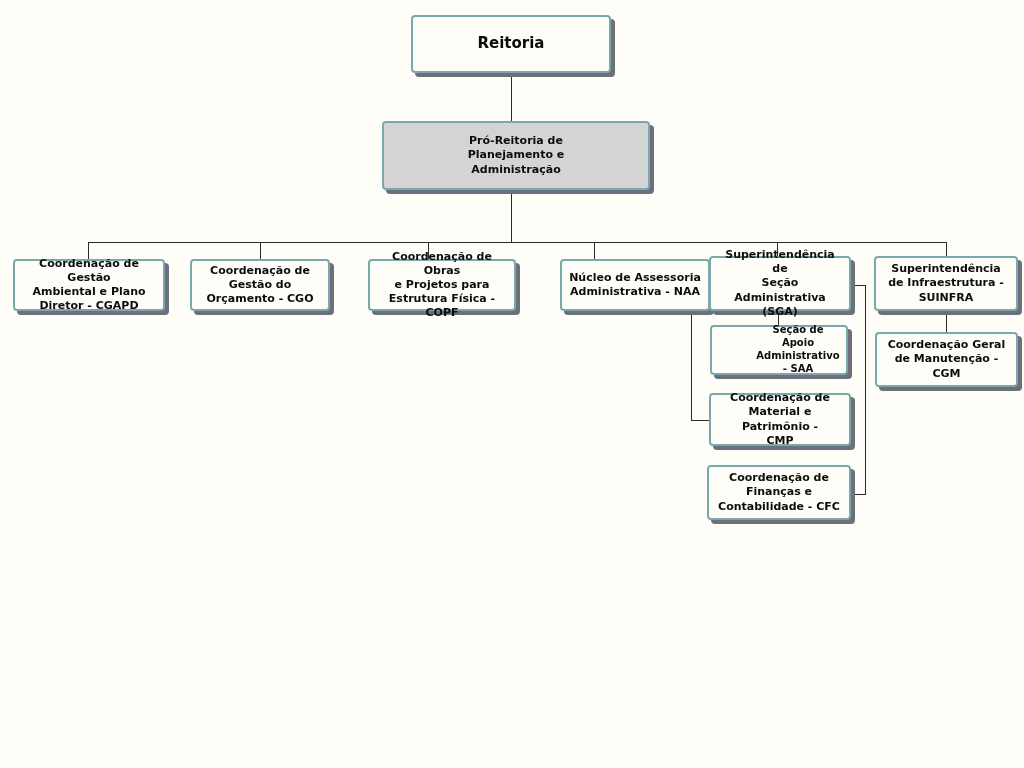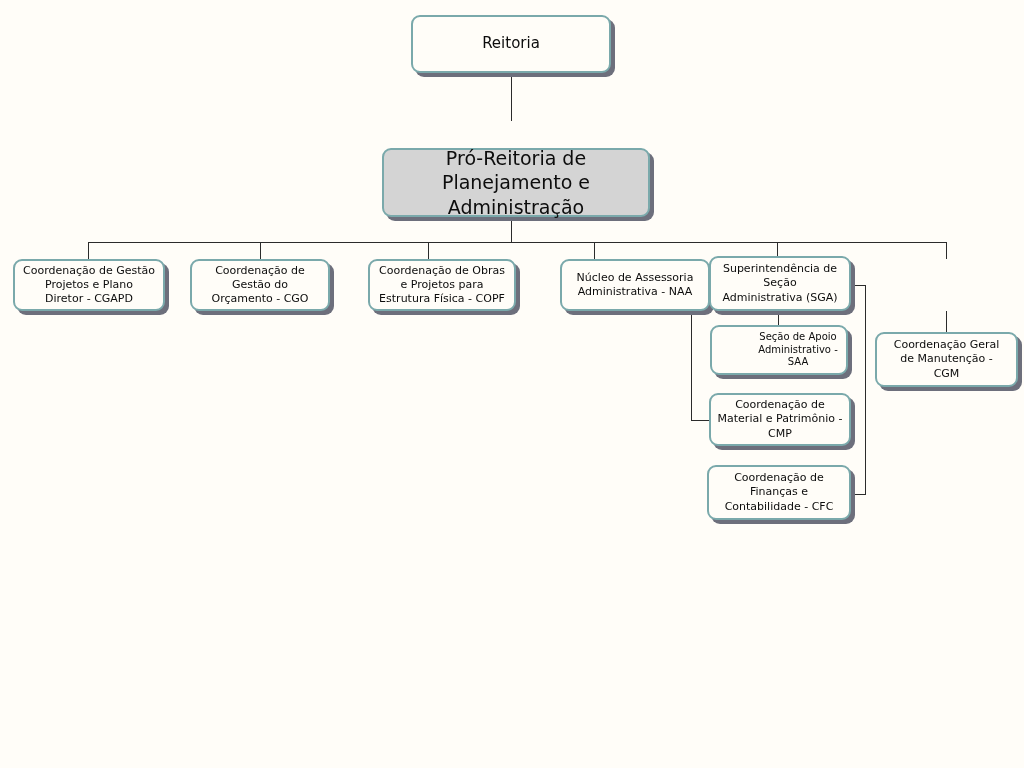--- a/index.html
+++ b/index.html
@@ -29,7 +29,7 @@
     position: absolute;
     box-sizing: border-box;
     border: 2px solid #7aa9ab;
-    border-radius: 9px;
+    border-radius: 4px;
     background: #fffdf8;
     box-shadow: 4px 4px 0 0 #6d6f7c;
     display: flex;
@@ -37,7 +37,7 @@
     justify-content: center;
     text-align: center;
     color: #0c0c0c;
-    font-weight: normal;
+    font-weight: bold;
     line-height: 1.28;
     padding: 2px 6px;
   }

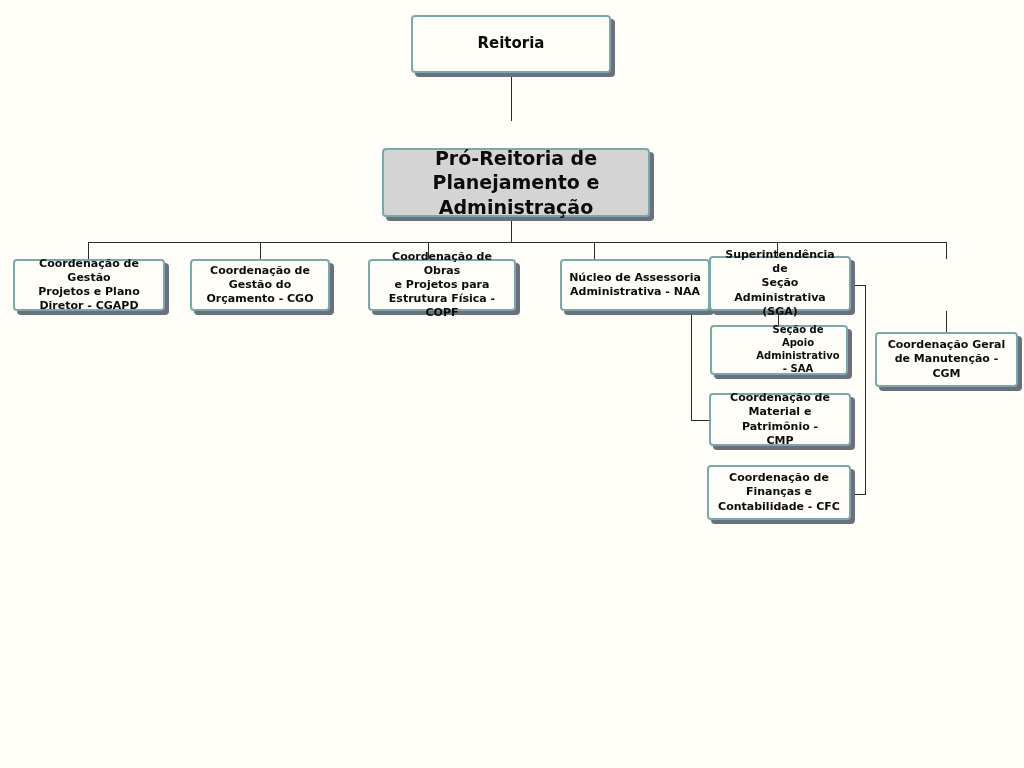--- a/index.html
+++ b/index.html
@@ -49,7 +49,7 @@
   .node.shaded { background: #d4d4d4; }
 
   .fs-root  { font-size: 15px; }
-  .fs-main  { font-size: 19px; margin-top: 27px; }
+  .fs-main  { font-size: 11px; }
   .fs-unit  { font-size: 11px; }
   .fs-small { font-size: 10px; }
 </style>

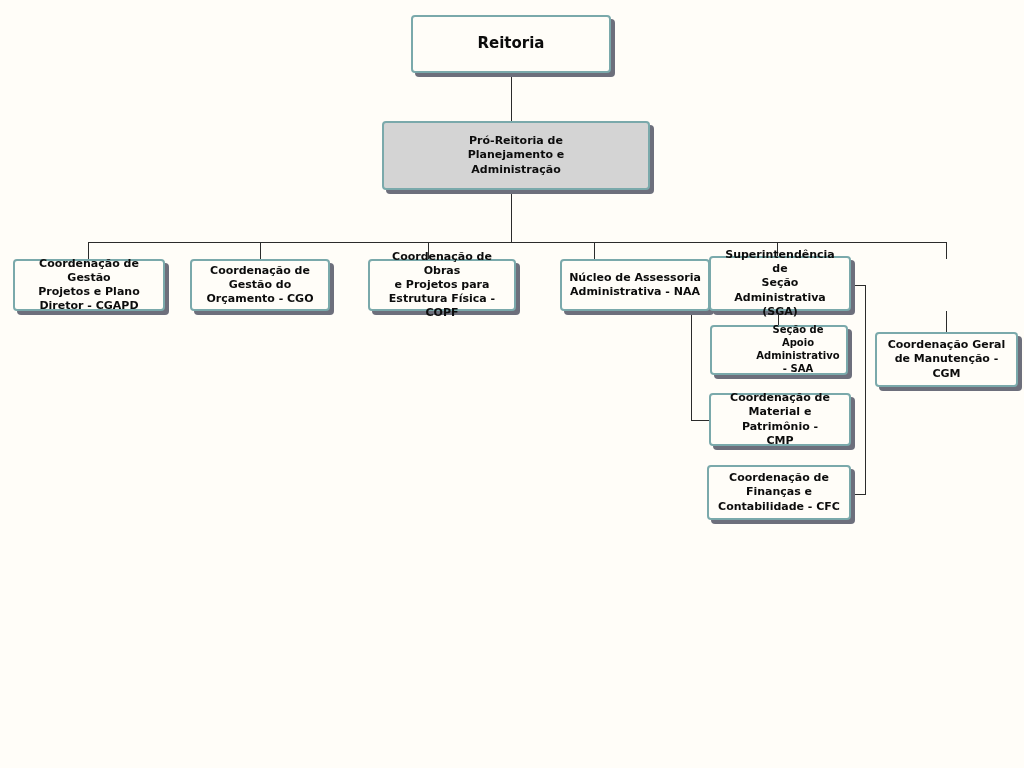--- a/index.html
+++ b/index.html
@@ -94,7 +94,7 @@
 
   <div class="node fs-unit" style="left:13px; top:259px; width:152px; height:52px;">
     <span class="label">Coordenação de Gestão
-Projetos e Plano
+Ambiental e Plano
 Diretor - CGAPD</span>
   </div>
 

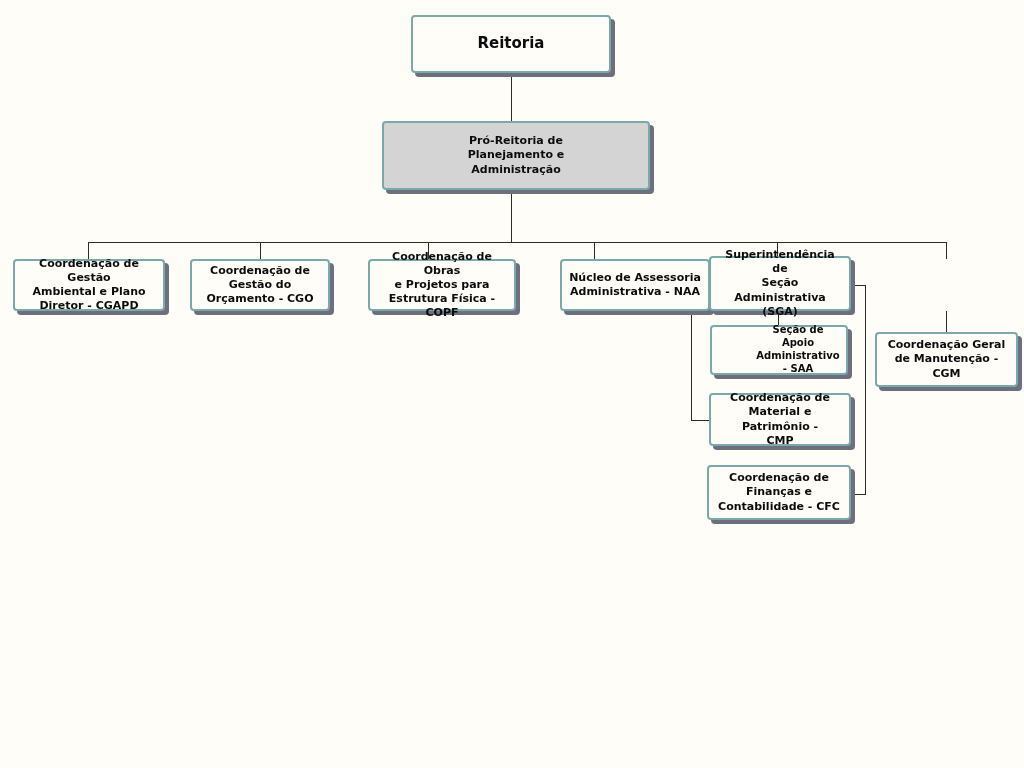--- a/index.html
+++ b/index.html
@@ -121,6 +121,11 @@
 Administrativa (SGA)</span>
   </div>
 
+  <div class="node fs-unit" style="left:874px; top:256px; width:144px; height:55px;">
+    <span class="label">Superintendência
+de Infraestrutura -
+SUINFRA</span>
+  </div>
 
   <div class="node fs-small" style="left:710px; top:325px; width:138px; height:50px;padding-left:44px;">
     <span class="label">Seção de Apoio

